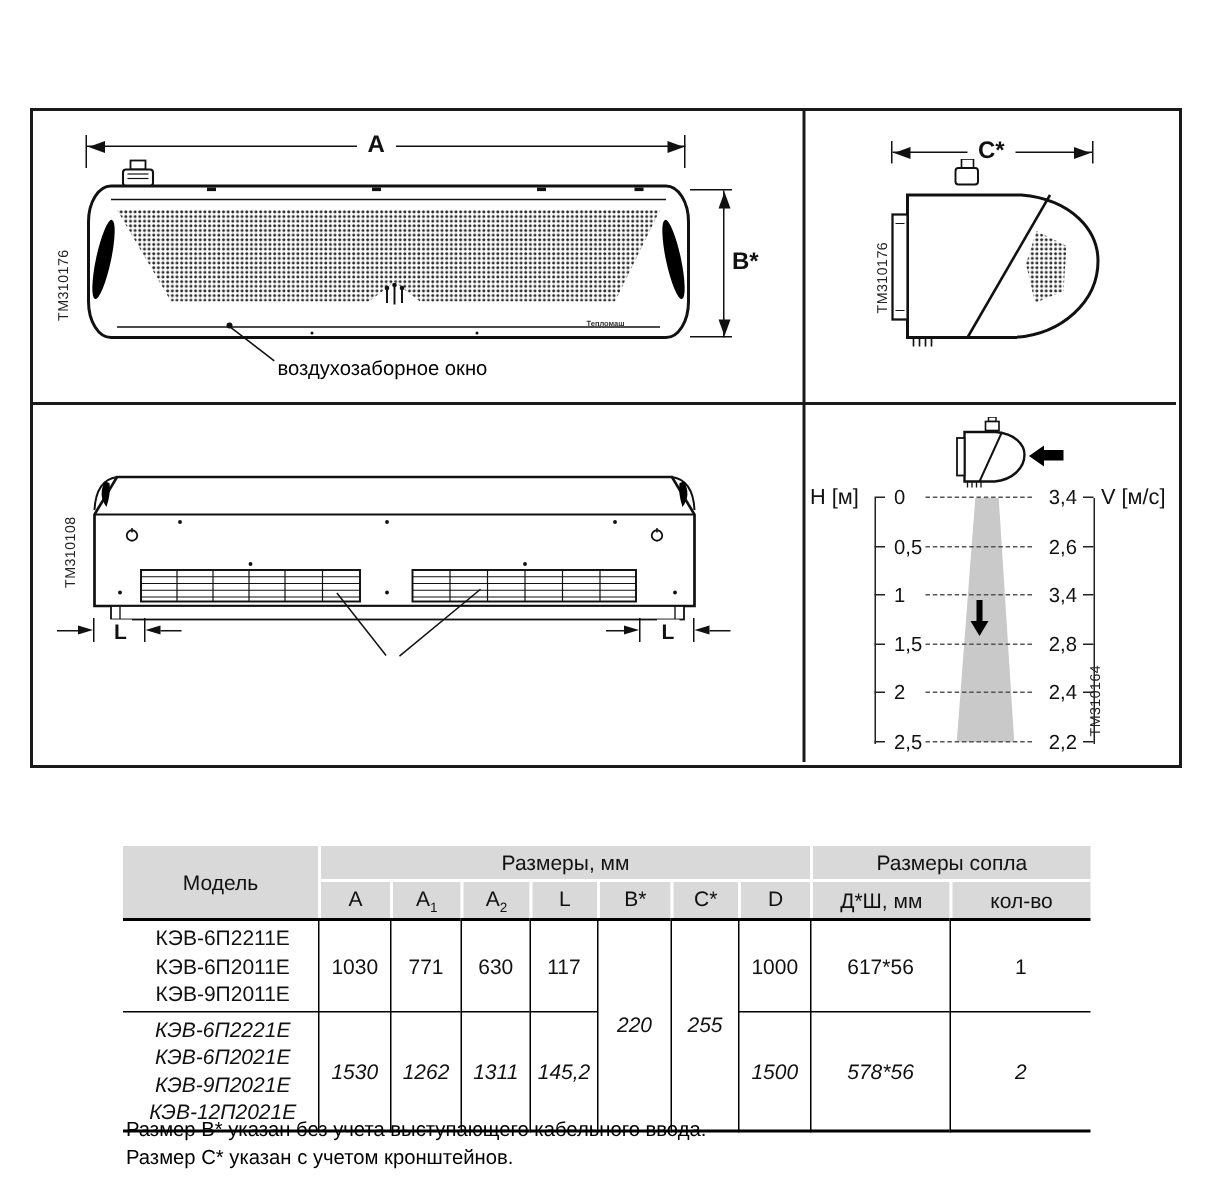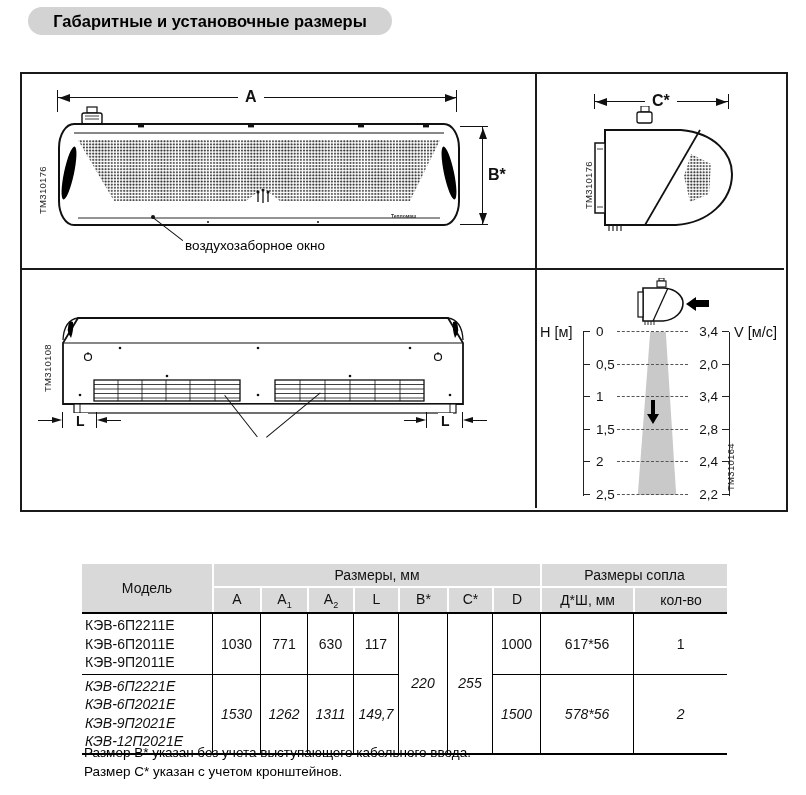--- a/index.html
+++ b/index.html
@@ -68,7 +68,6 @@
 
 <div id="page">
 
-  <div class="abs" id="title-pill">Габаритные и установочные размеры</div>
 
   <div class="abs" id="draw-box"></div>
   <div class="abs" id="div-v"></div>

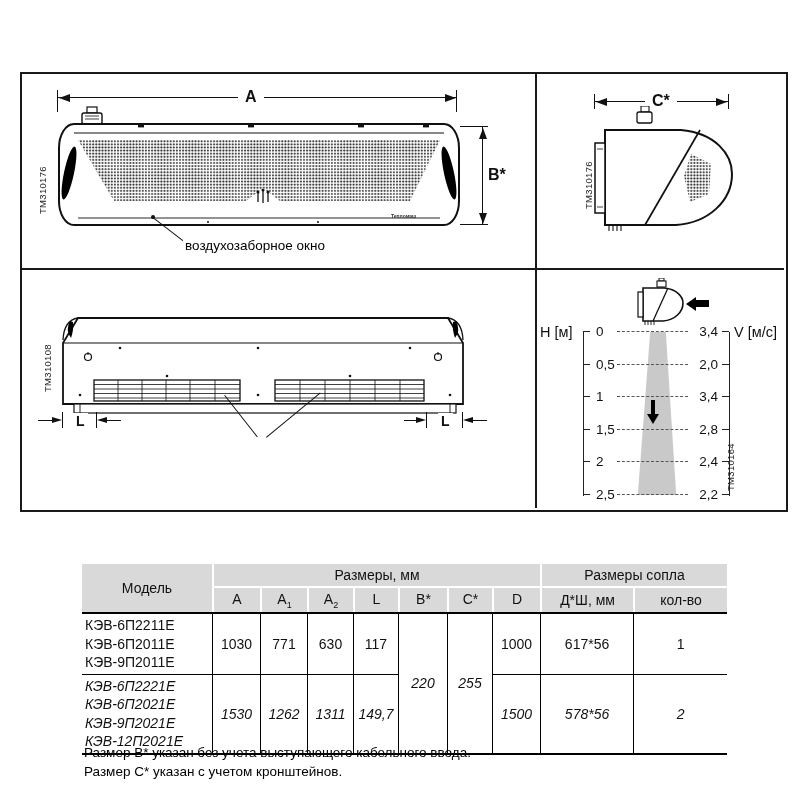--- a/index.html
+++ b/index.html
@@ -267,7 +267,7 @@
     <span class="tk tk-l"></span>
       <span class="h-val">0,5</span>
     <span class="dash"></span>
-    <span class="v-val">2,0</span>
+    <span class="v-val">2,6</span>
       <span class="tk tk-r"></span>
   </div>
   <div class="abs chart-row" style="top:389px">

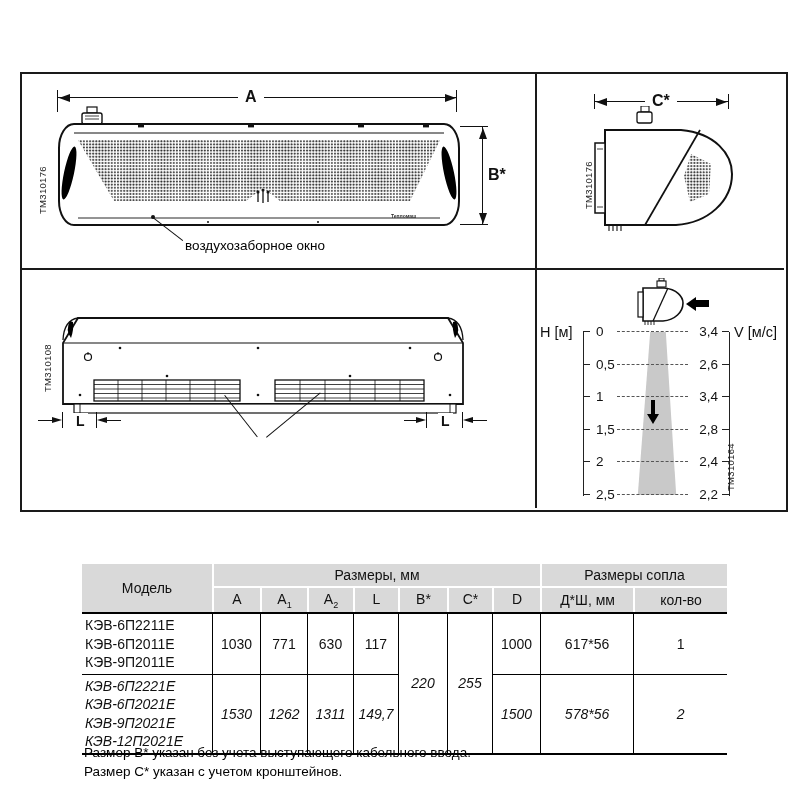--- a/index.html
+++ b/index.html
@@ -58,7 +58,7 @@
   tbody tr.g2 td{border-top:1.6px solid #000;}
   tbody td.bb{border-bottom:2px solid #000;font-style:italic;}
   td.model{text-align:left;padding-left:3px;}
-  td.model div{line-height:18.5px;white-space:nowrap;}
+  td.model div{line-height:18.5px;white-space:nowrap;text-align:center;}
   sub{font-size:9px;}
   
   .note{font-size:13.5px;line-height:18.5px;color:#000;}

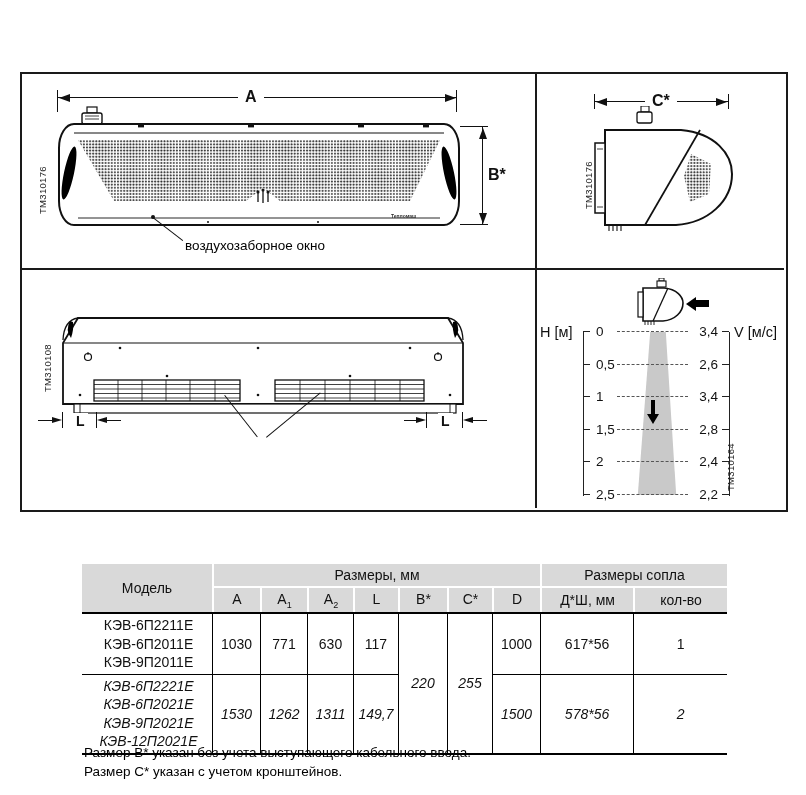--- a/index.html
+++ b/index.html
@@ -359,7 +359,7 @@
           <td class="bb">1530</td>
           <td class="bb">1262</td>
           <td class="bb">1311</td>
-          <td class="bb">149,7</td>
+          <td class="bb">145,2</td>
           <td class="bb">1500</td>
           <td class="bb">578*56</td>
           <td class="bb">2</td>

